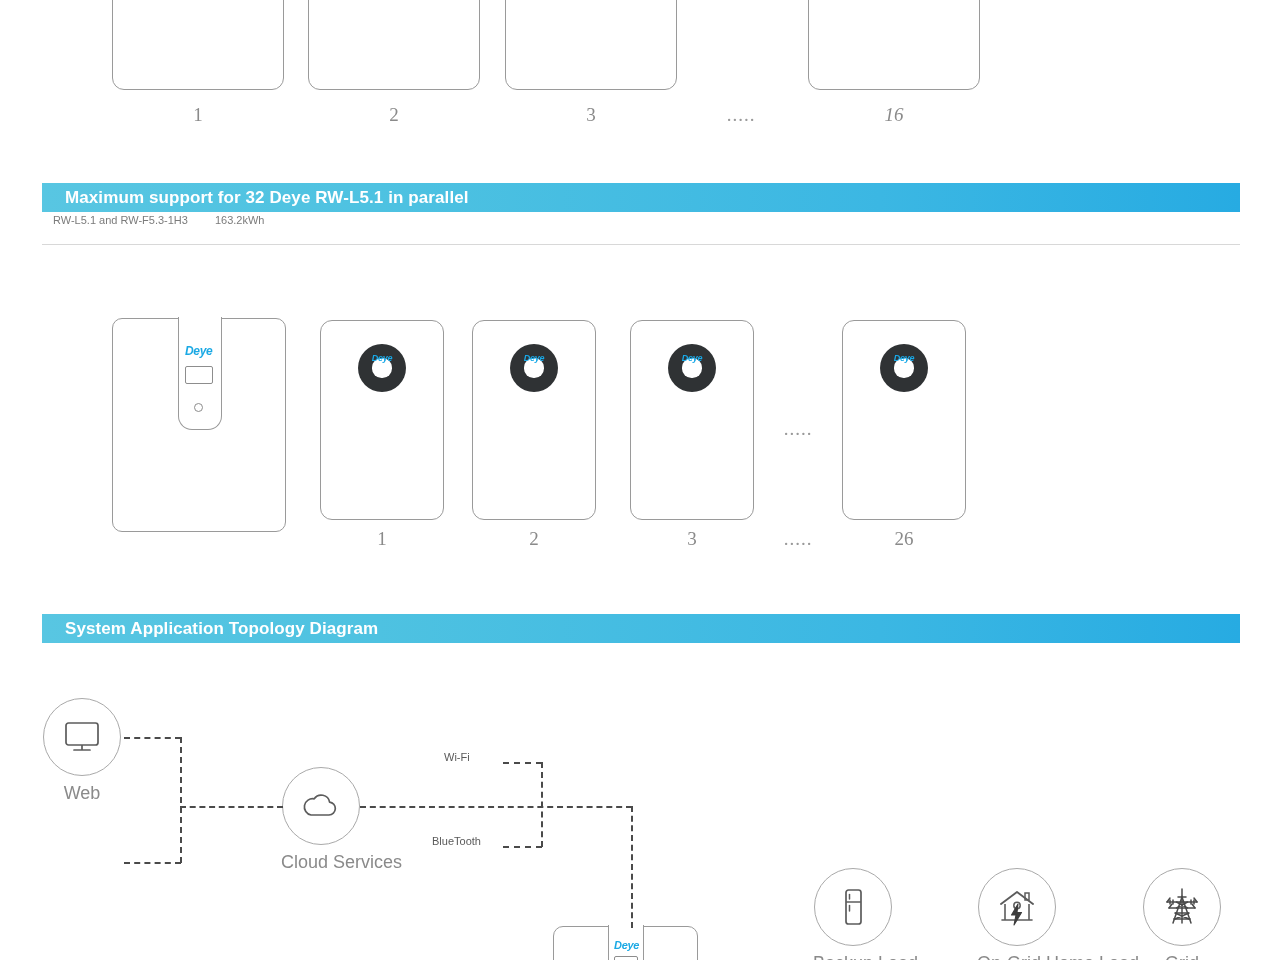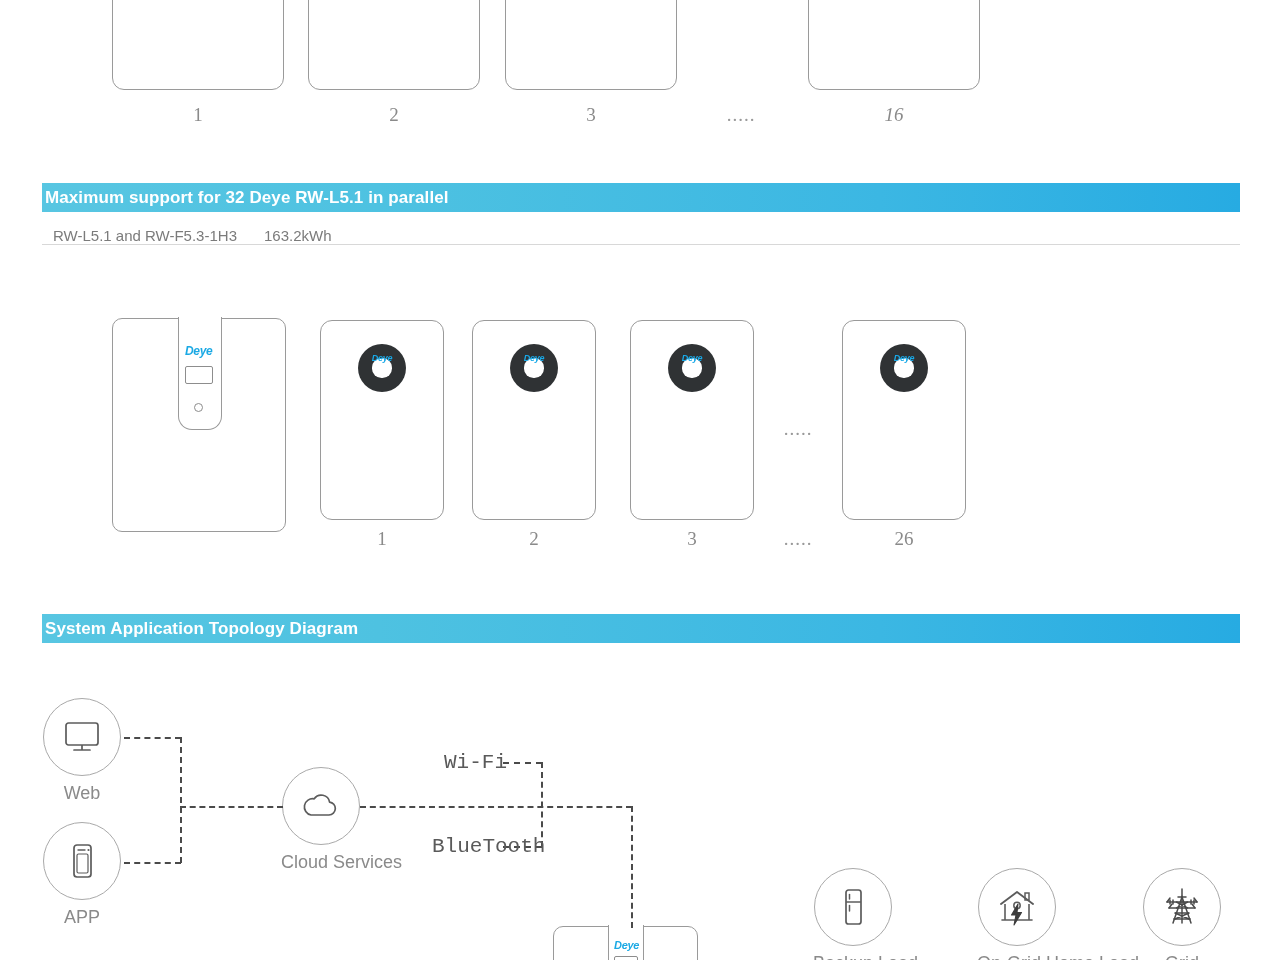--- a/index.html
+++ b/index.html
@@ -24,7 +24,7 @@
     font-size:17px;
     font-weight:bold;
     letter-spacing:.1px;
-    padding-left:3px;
+    padding-left:23px;
     white-space:nowrap;
   }
   .spec-row{

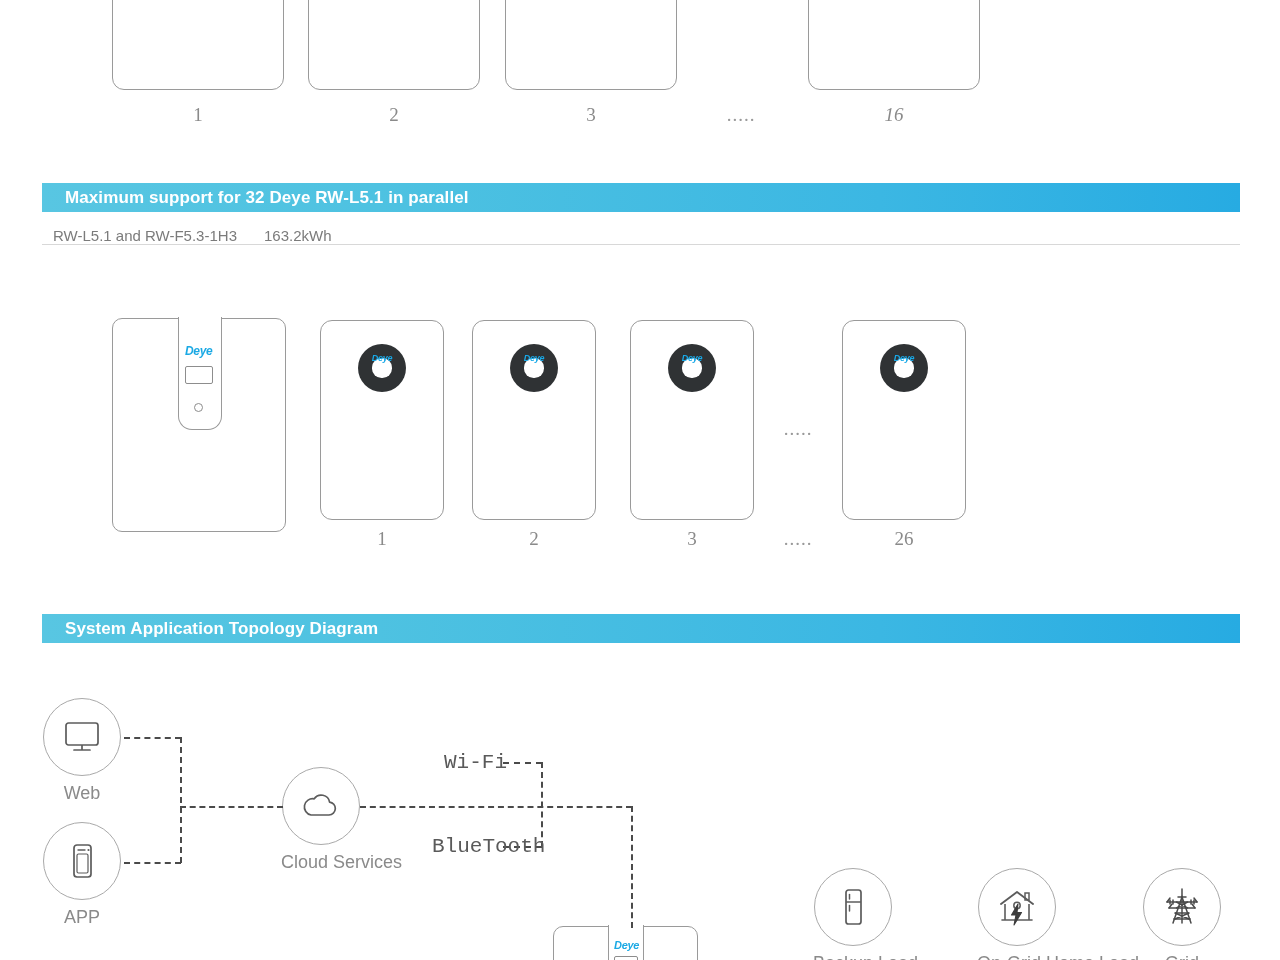--- a/index.html
+++ b/index.html
@@ -30,10 +30,10 @@
   .spec-row{
     position:absolute;
     height:30px;
-    display:flex;align-items:flex-end;
+    display:flex;align-items:flex-start;
     border-bottom:1px solid #d8d8d8;
     color:#7b7b7b;
-    font-size:15px;
+    font-size:11px;
   }
   .spec-model{padding-left:11px;}
   .spec-cap{padding-left:27px;}

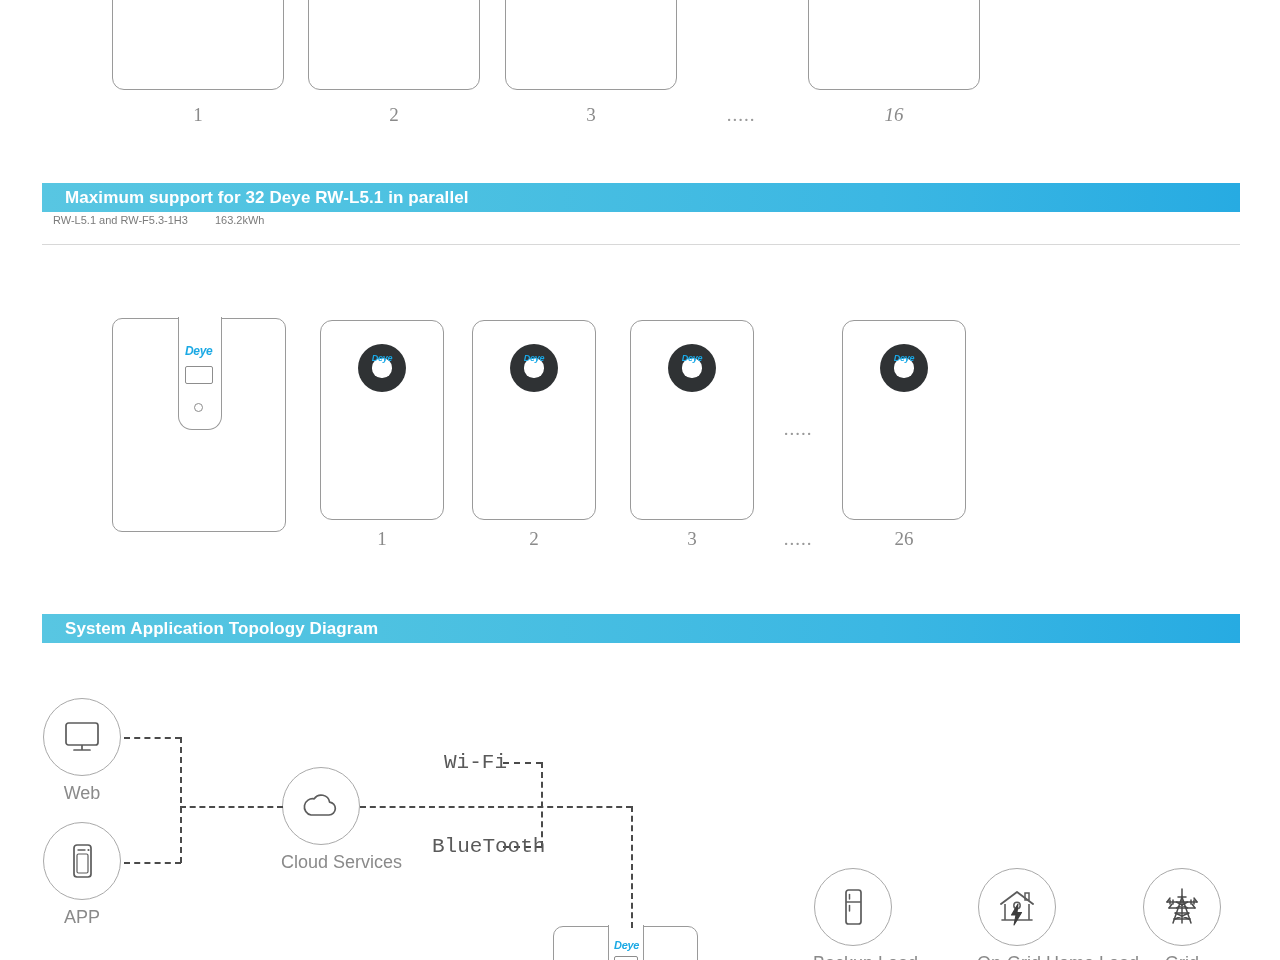--- a/index.html
+++ b/index.html
@@ -150,8 +150,8 @@
   .conn-label{
     position:absolute;
     color:#5a5a5a;
-    font-size:21px;
-    font-family:Liberation Mono, monospace;
+    font-size:11px;
+    font-family:Liberation Sans, sans-serif;
     white-space:nowrap;
   }
 </style>

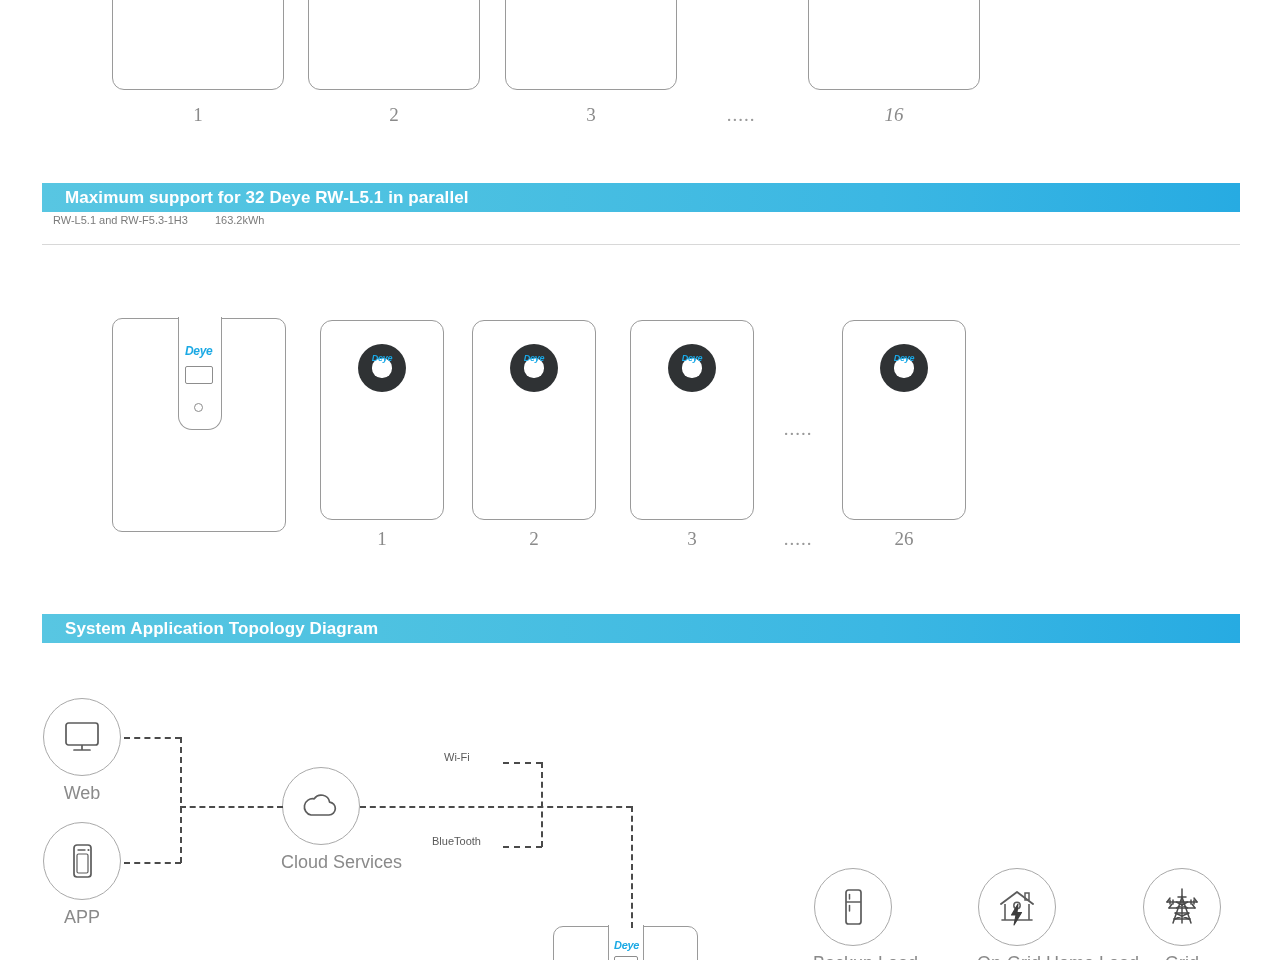--- a/index.html
+++ b/index.html
@@ -233,17 +233,6 @@
     <div class="ic-label">Web</div>
   </div>
 
-  <div class="ic-wrap" style="left:42px;top:822px;width:80px;">
-    <div class="ic-circle">
-      <svg width="44" height="44" viewBox="0 0 44 44">
-        <rect x="14" y="6" width="17" height="32" rx="3" fill="none" stroke="#5c5c5c" stroke-width="1.7"></rect>
-        <line x1="18" y1="11" x2="25" y2="11" stroke="#5c5c5c" stroke-width="1.4" stroke-linecap="round"></line>
-        <circle cx="28.5" cy="11" r="1.1" fill="#5c5c5c"></circle>
-        <rect x="17" y="15" width="11" height="19" rx="1.5" fill="none" stroke="#5c5c5c" stroke-width="1.2"></rect>
-      </svg>
-    </div>
-    <div class="ic-label">APP</div>
-  </div>
 
   <div class="ic-wrap" style="left:281px;top:767px;width:80px;">
     <div class="ic-circle">

